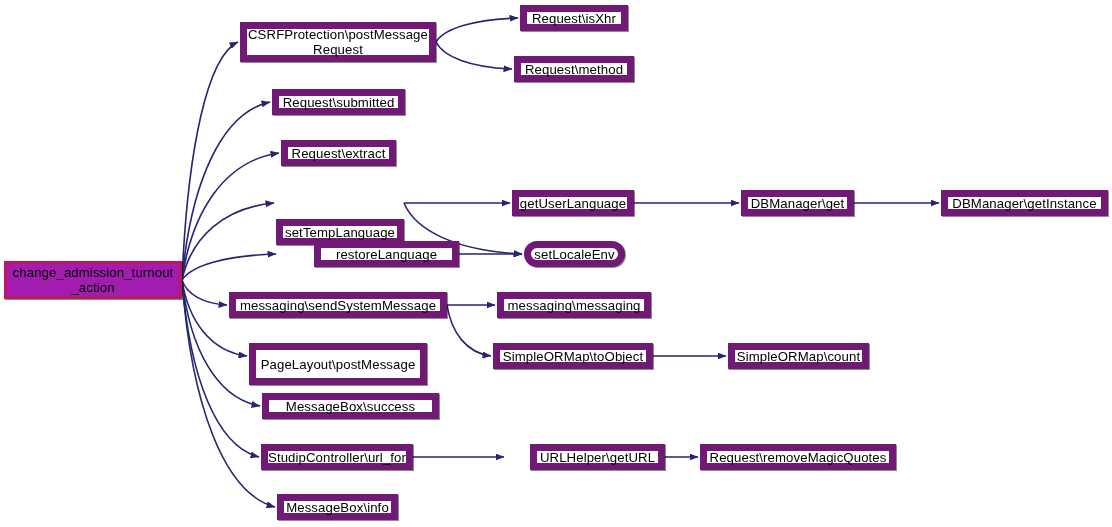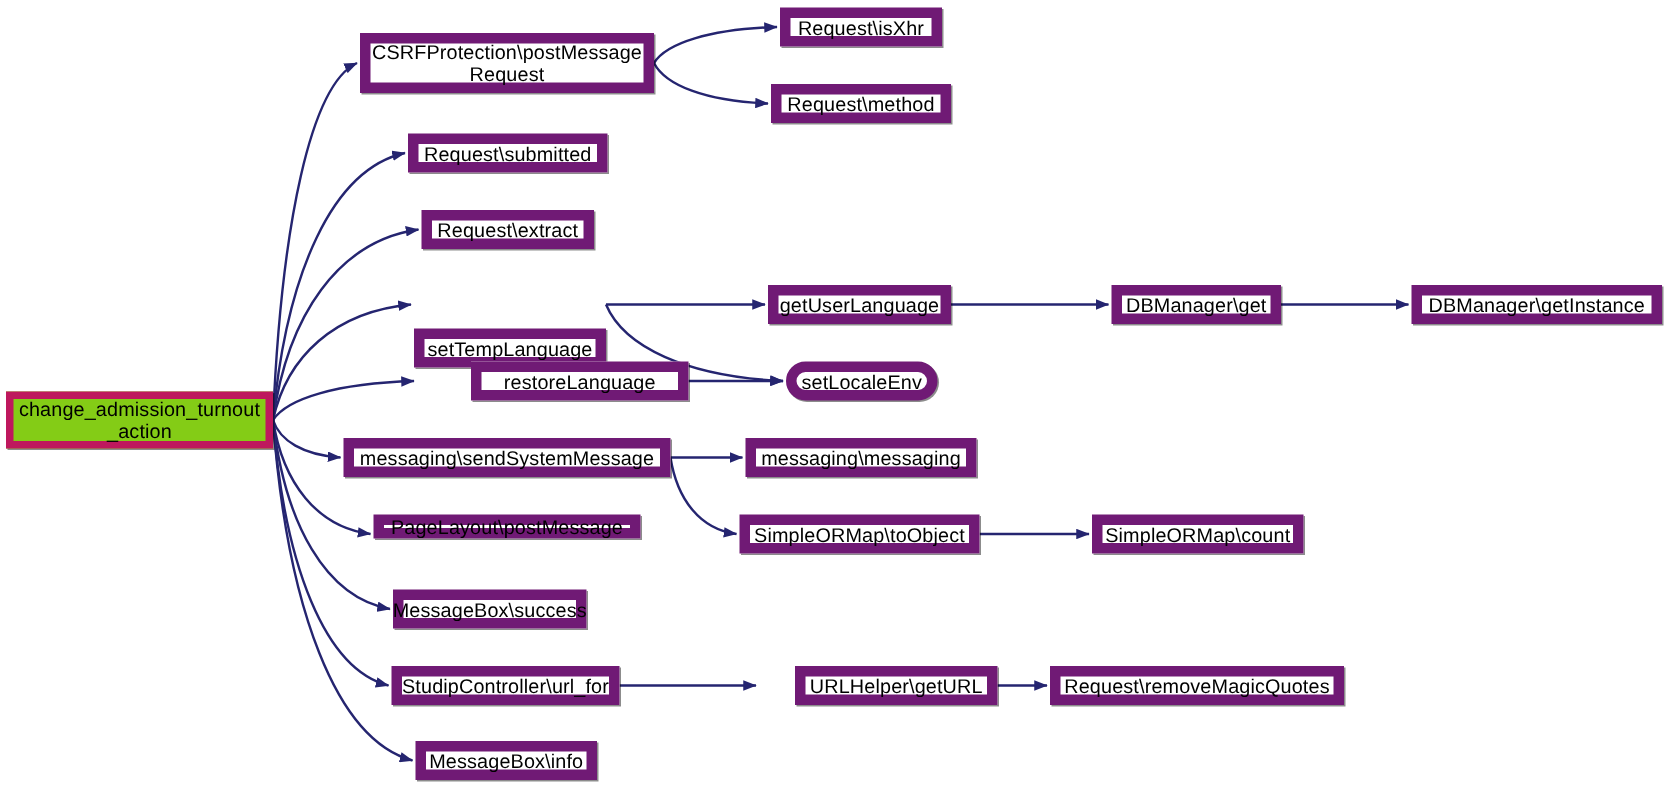--- a/index.html
+++ b/index.html
@@ -42,8 +42,8 @@
     box-shadow: 1px 1px 0 rgba(0,0,0,0.45);
   }
   .node.root {
-    background: #84cc16;
-    border: 5px solid #be185d;
+    background: #a21caf;
+    border: 3px solid #be185d;
   }
 </style>
 </head>

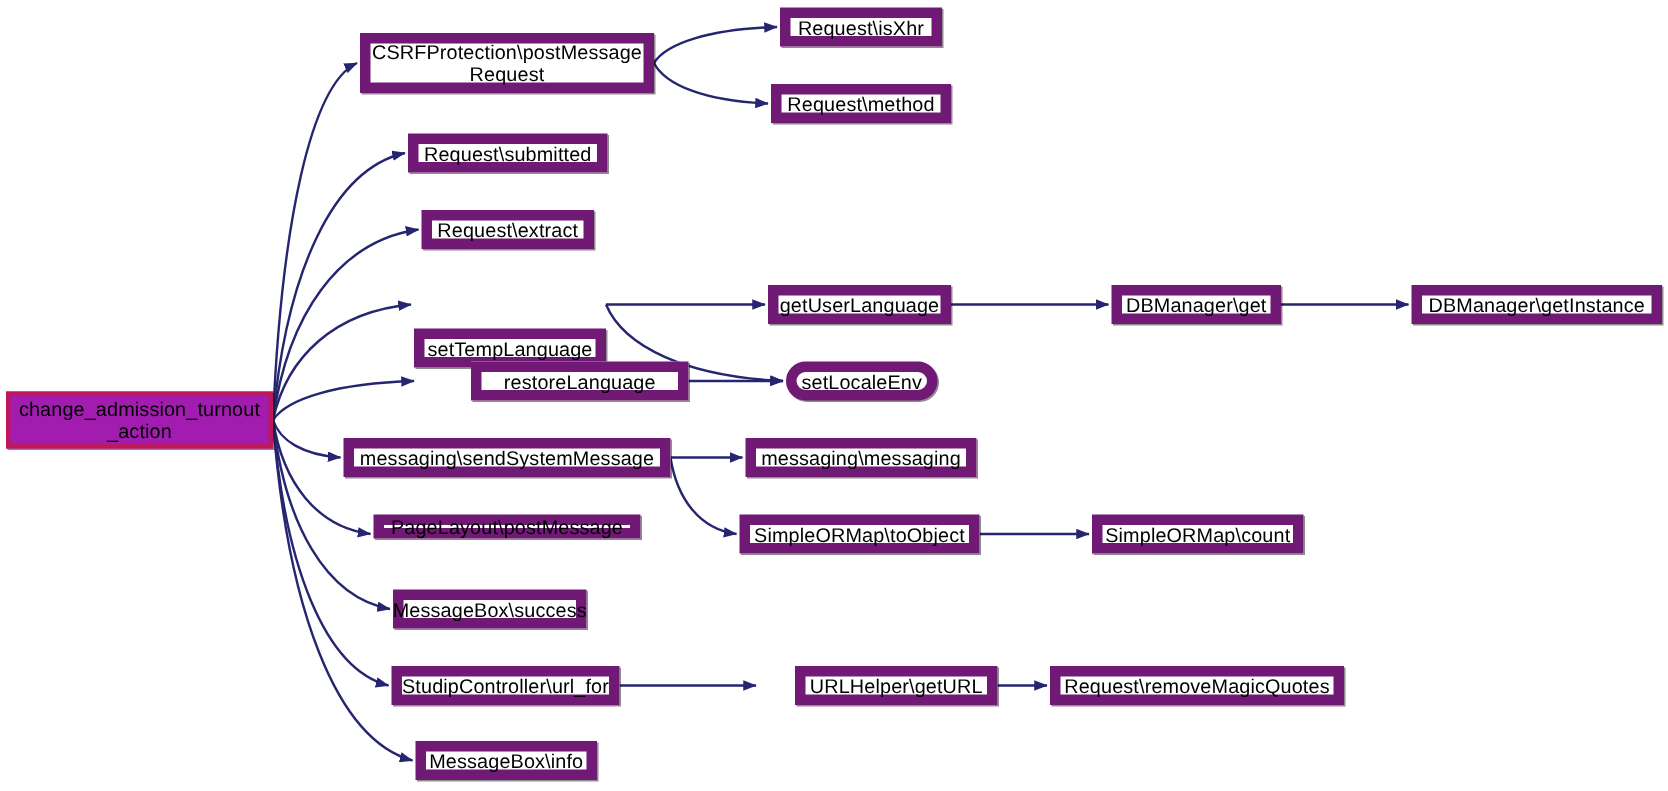--- a/index.html
+++ b/index.html
@@ -98,7 +98,7 @@
       <div class="node" style="left: 524px; top: 241px; width: 101px; height: 26px; border-radius: 13px;">setLocaleEnv</div>
       <div class="node" style="left: 229px; top: 292px; width: 218px; height: 26px;">messaging\sendSystemMessage</div>
       <div class="node" style="left: 497px; top: 292px; width: 154px; height: 26px; text-align: center;">messaging\messaging</div>
-      <div class="node" style="left: 249px; top: 343px; width: 178px; height: 16px;">PageLayout\postMessage</div>
+      <div class="node" style="left: 249px; top: 343px; width: 178px; height: 42px;">PageLayout\postMessage</div>
       <div class="node" style="left: 493px; top: 343px; width: 160px; height: 26px;">SimpleORMap\toObject</div>
       <div class="node" style="left: 728px; top: 343px; width: 141px; height: 26px;">SimpleORMap\count</div>
       <div class="node" style="left: 262px; top: 393px; width: 129px; height: 26px;">MessageBox\success</div>

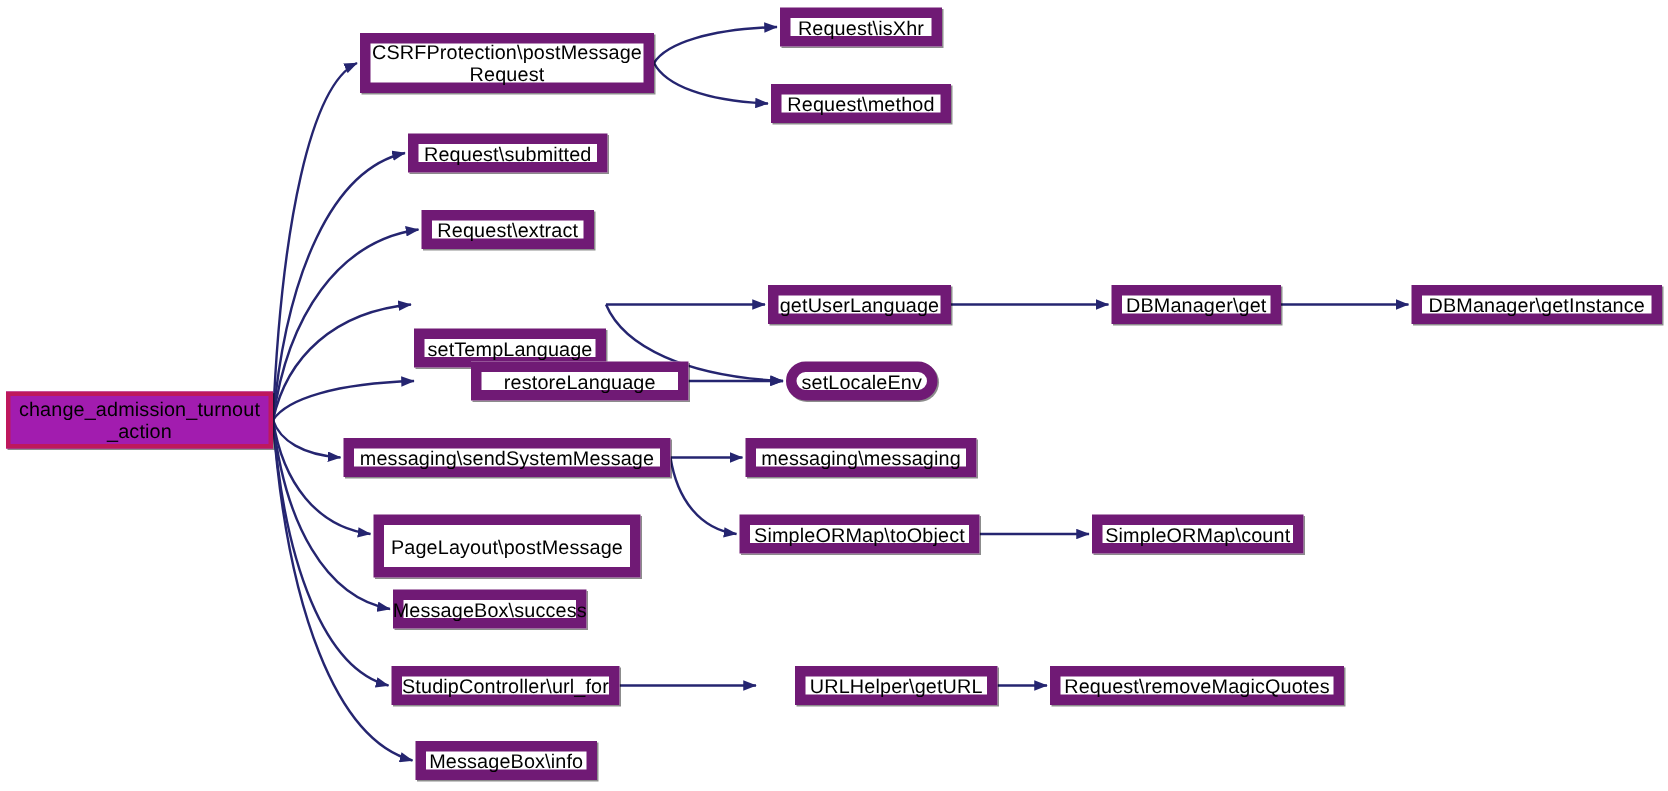--- a/index.html
+++ b/index.html
@@ -101,7 +101,7 @@
       <div class="node" style="left: 249px; top: 343px; width: 178px; height: 42px;">PageLayout\postMessage</div>
       <div class="node" style="left: 493px; top: 343px; width: 160px; height: 26px;">SimpleORMap\toObject</div>
       <div class="node" style="left: 728px; top: 343px; width: 141px; height: 26px;">SimpleORMap\count</div>
-      <div class="node" style="left: 262px; top: 393px; width: 129px; height: 26px;">MessageBox\success</div>
+      <div class="node" style="left: 262px; top: 393px; width: 177px; height: 26px;">MessageBox\success</div>
       <div class="node" style="left: 261px; top: 444px; width: 152px; height: 26px;">StudipController\url_for</div>
       <div class="node" style="left: 530px; top: 444px; width: 135px; height: 26px;">URLHelper\getURL</div>
       <div class="node" style="left: 700px; top: 444px; width: 196px; height: 26px;">Request\removeMagicQuotes</div>

